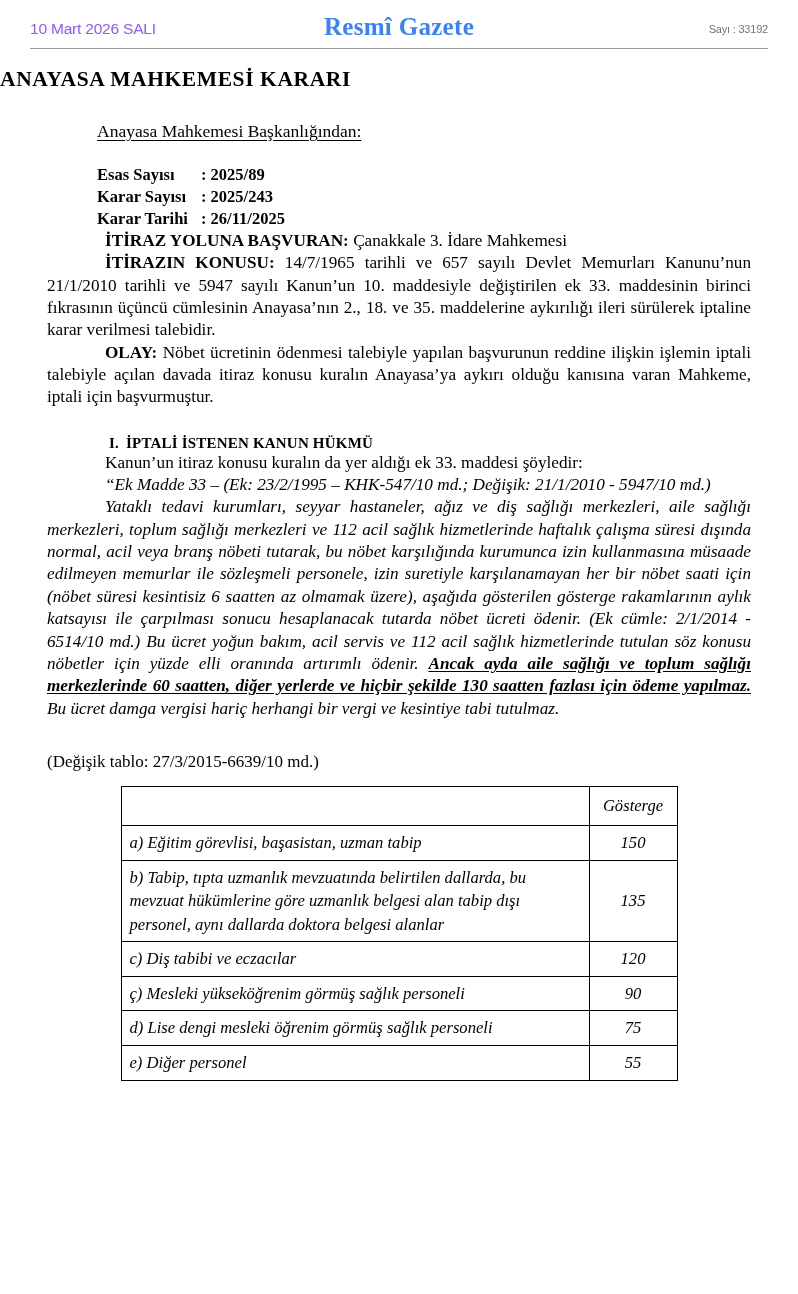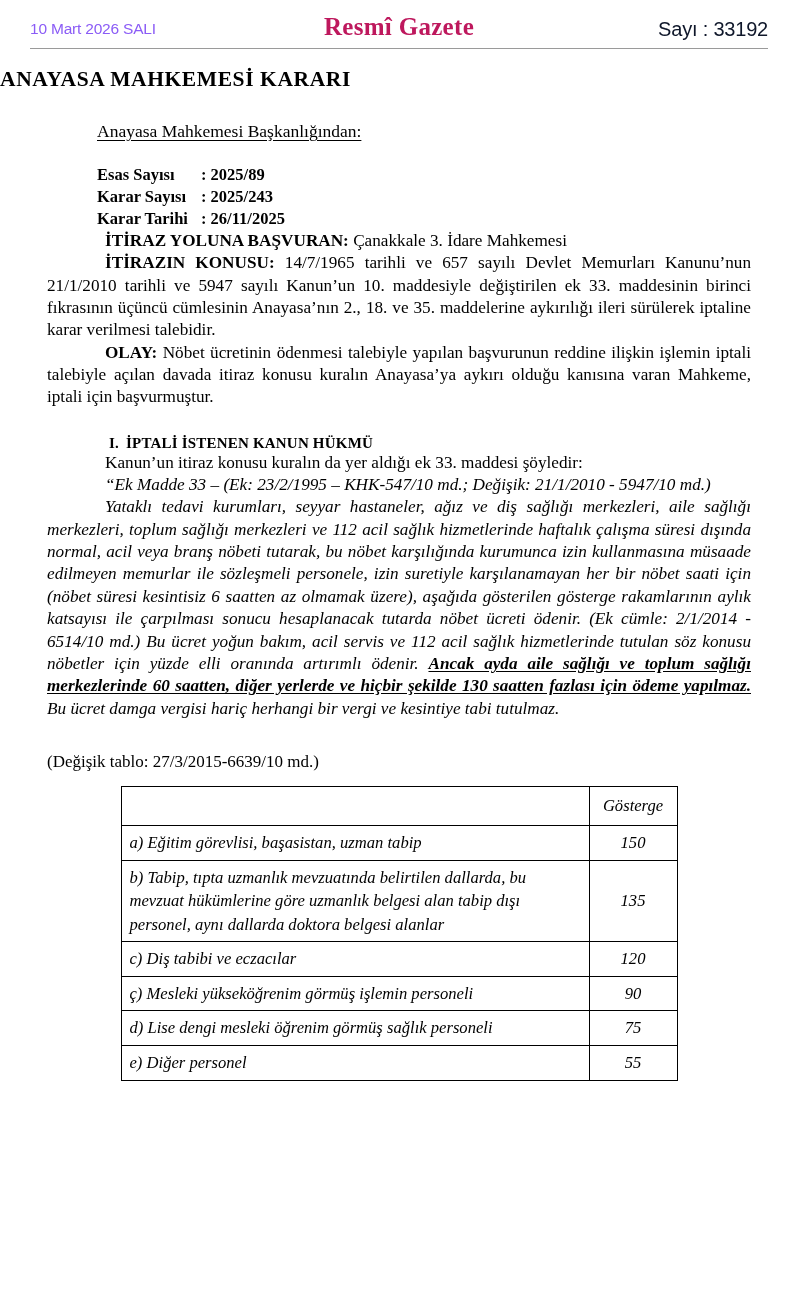--- a/index.html
+++ b/index.html
@@ -179,7 +179,7 @@
 
   <div class="masthead">
     <div class="masthead-date">10 Mart 2026 SALI</div>
-    <div class="masthead-title" style="color: #be185d;">Resmî Gazete</div>
+    <div class="masthead-title" style="color: #3b82f6;">Resmî Gazete</div>
     <div class="masthead-issue">Sayı : 33192</div>
   </div>
   <div class="masthead-rule"></div>

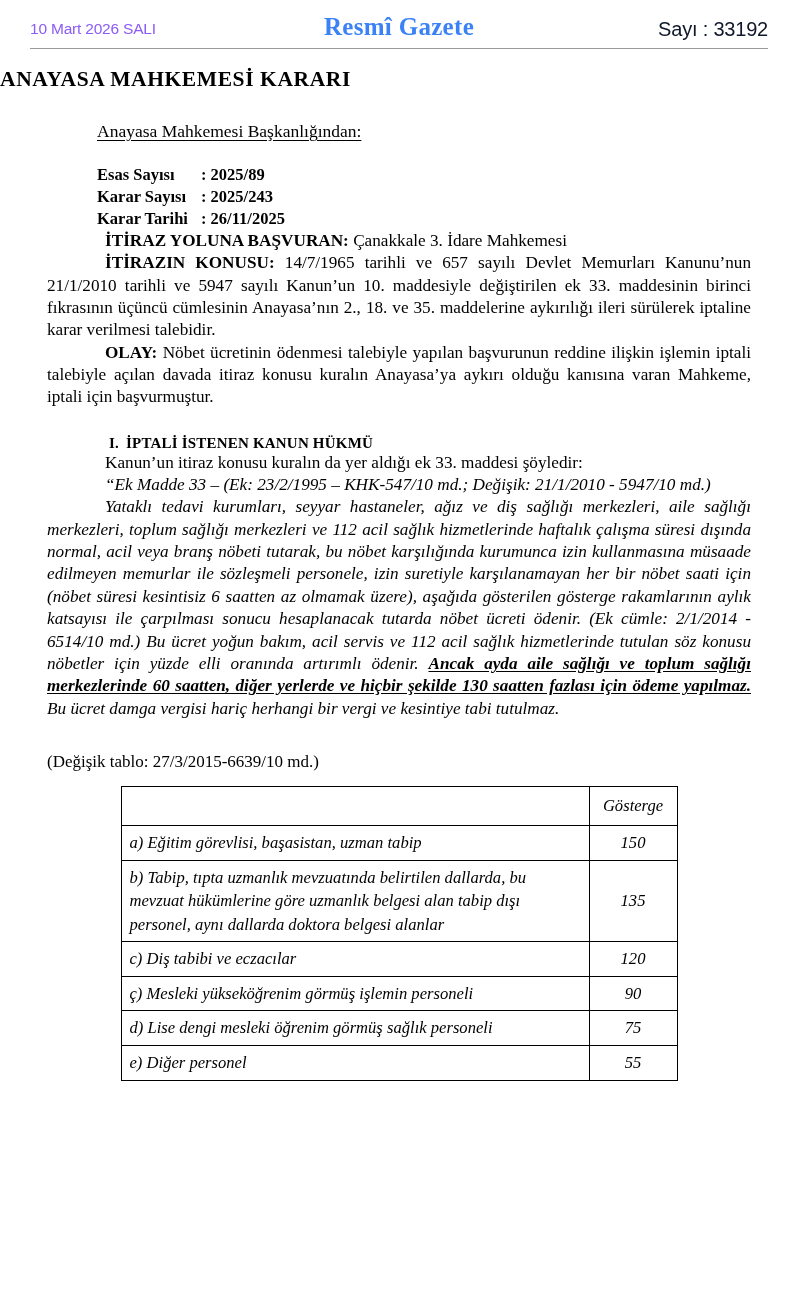--- a/index.html
+++ b/index.html
@@ -55,9 +55,9 @@
   }
   .masthead-issue {
     font-family: "Liberation Sans", "DejaVu Sans", sans-serif;
-    font-size: 20px;
+    font-size: 11px;
     letter-spacing: -0.2px;
-    color: #0f172a;
+    color: #737373;
     padding-top: 14px;
   }
   .masthead-rule {

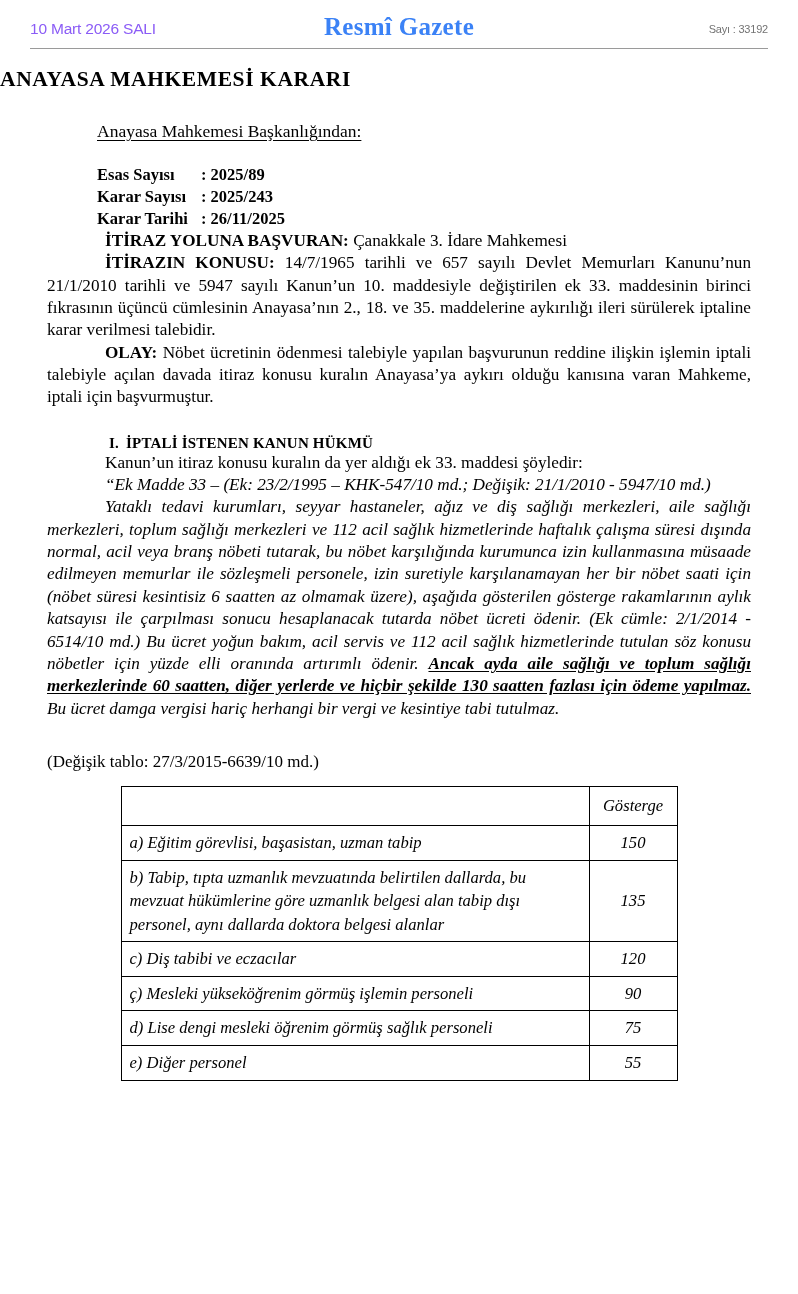--- a/index.html
+++ b/index.html
@@ -233,7 +233,7 @@
           <td class="col-val">120</td>
         </tr>
         <tr>
-          <td class="col-desc">ç) Mesleki yükseköğrenim görmüş işlemin personeli</td>
+          <td class="col-desc">ç) Mesleki yükseköğrenim görmüş sağlık personeli</td>
           <td class="col-val">90</td>
         </tr>
         <tr>

